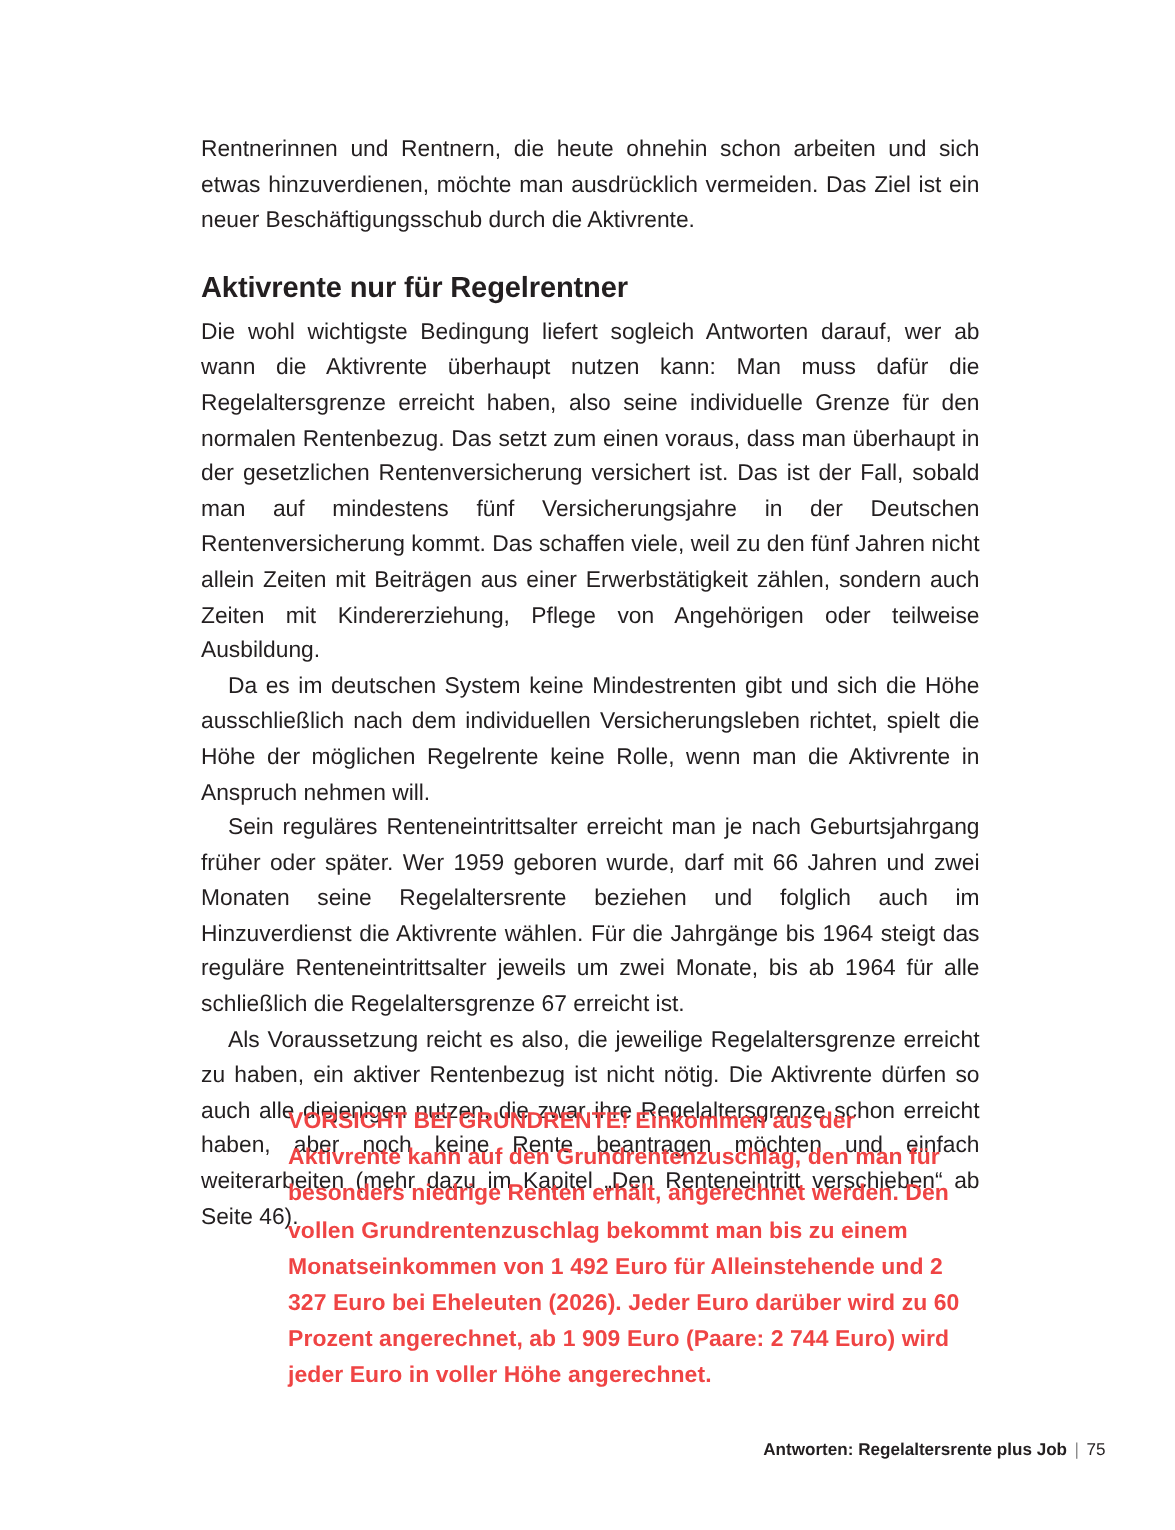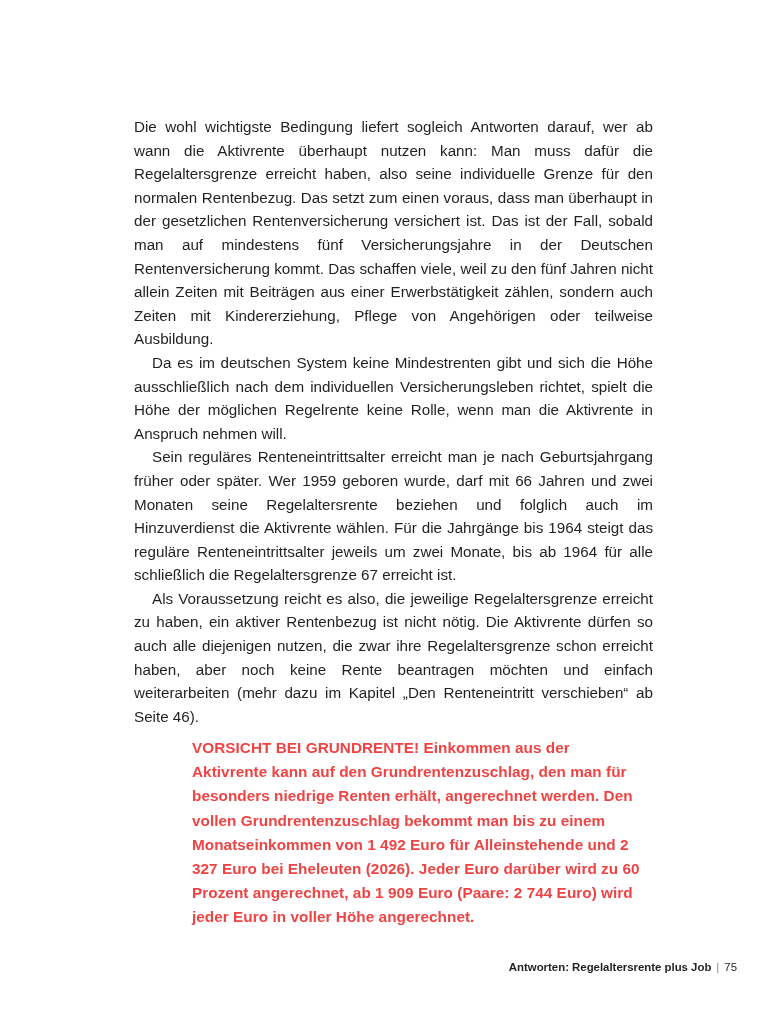--- a/index.html
+++ b/index.html
@@ -101,6 +101,7 @@
 
   <div class="content">
 
+    <p class="body">Rentnerinnen und Rentnern, die heute ohnehin schon arbeiten und sich etwas hinzuverdienen, möchte man ausdrücklich vermeiden. Das Ziel ist ein neuer Beschäftigungsschub durch die Aktivrente.</p>
 
     <div class="gap-after-intro"></div>
 

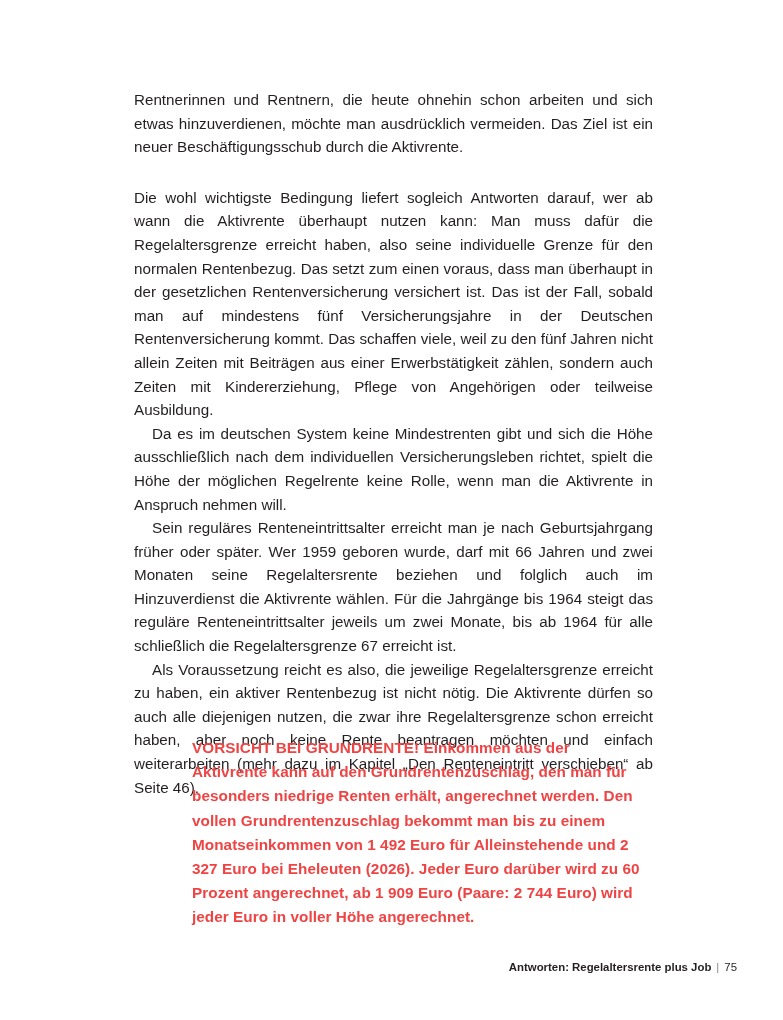--- a/index.html
+++ b/index.html
@@ -105,6 +105,7 @@
 
     <div class="gap-after-intro"></div>
 
+    <h2 class="section-heading">Aktivrente nur für Regelrentner</h2>
 
     <div class="gap-after-heading"></div>
 

